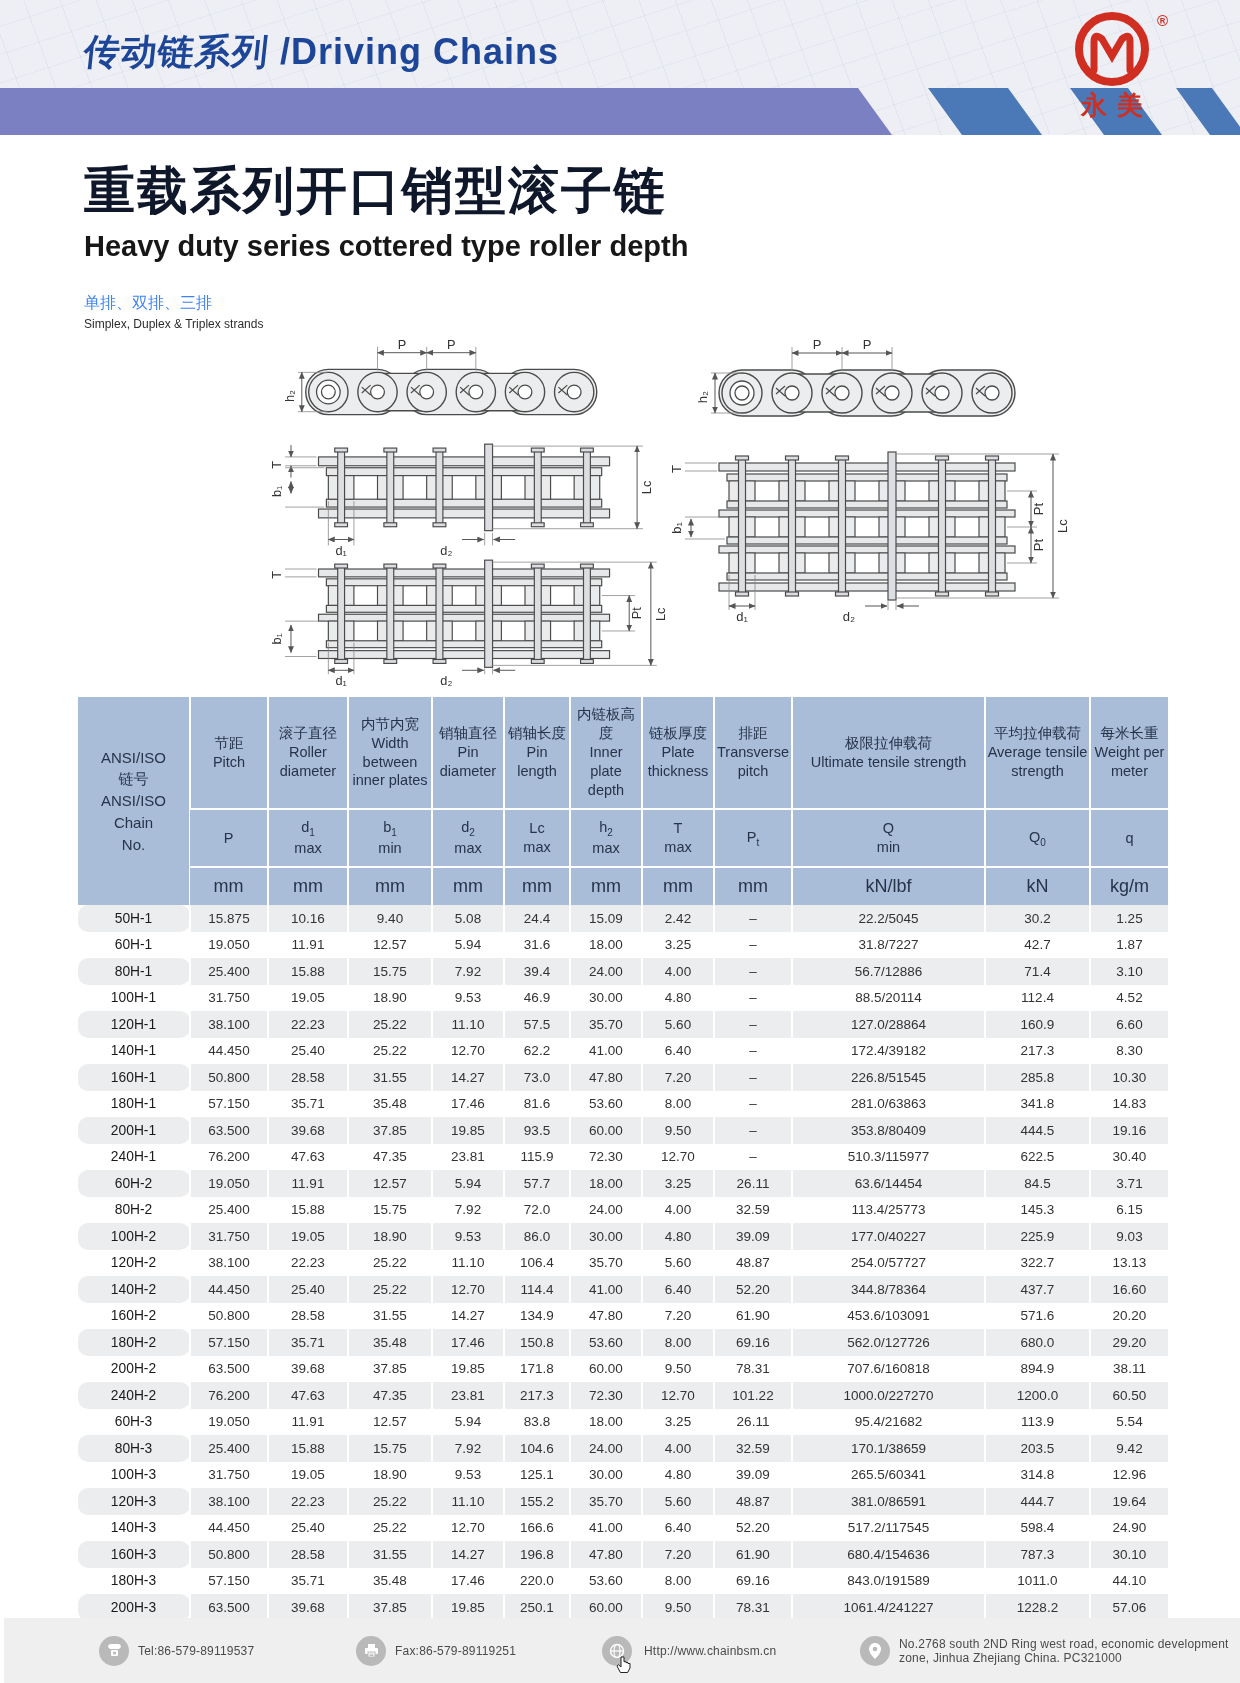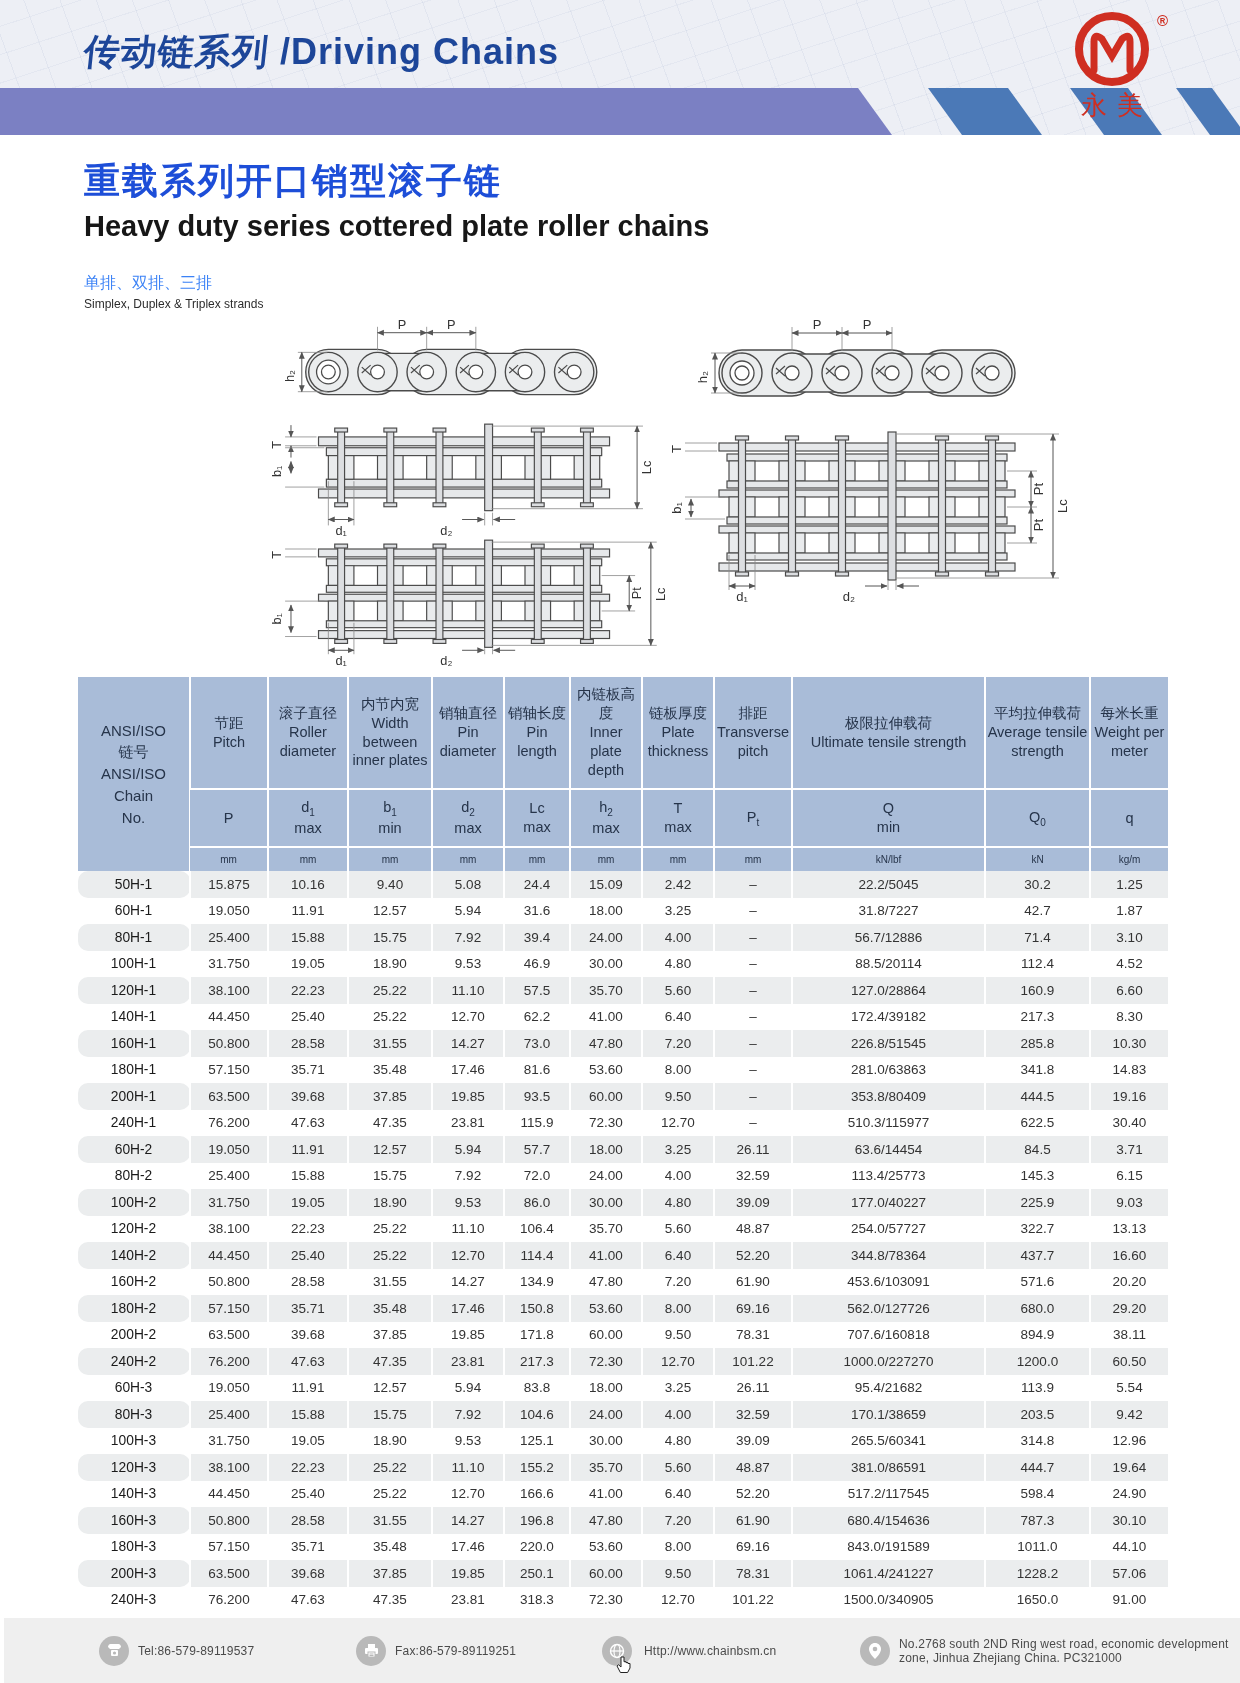--- a/index.html
+++ b/index.html
@@ -27,7 +27,7 @@
   .stripe.s3{left:1176px;width:70px;clip-path:polygon(0 0,36px 0,100% 100%,34px 100%);}
   .brand{position:absolute;right:58px;top:10px;width:140px;text-align:center;color:var(--red);}
   .brand .reg{position:absolute;right:14px;top:2px;font-size:15px;font-weight:bold;}
-  .brand .brand-text{font-size:26px;font-weight:400;letter-spacing:10px;margin-left:10px;margin-top:-4px;}
+  .brand .brand-text{font-size:26px;font-weight:700;letter-spacing:10px;margin-left:10px;margin-top:-4px;}
 
   
   .main{position:absolute;left:0;top:135px;width:1240px;}

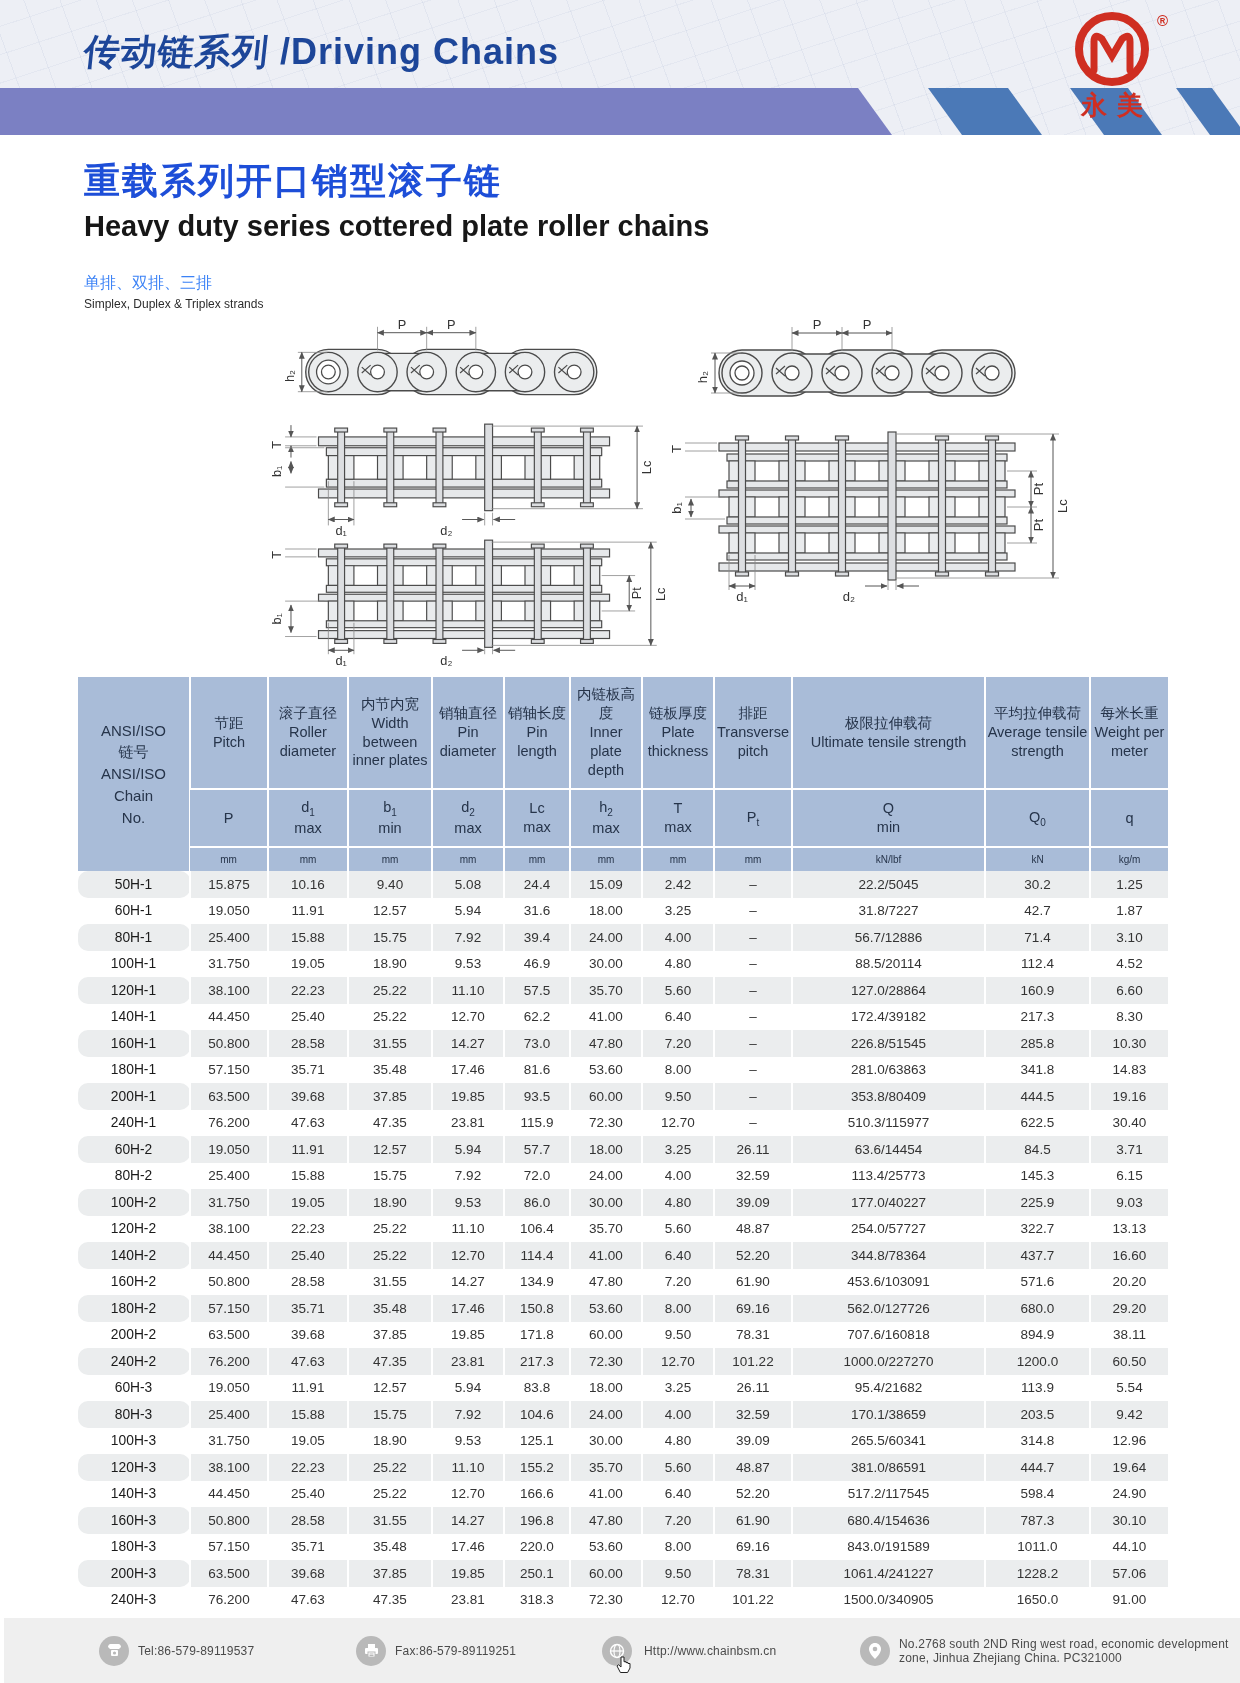--- a/index.html
+++ b/index.html
@@ -31,7 +31,7 @@
 
   
   .main{position:absolute;left:0;top:135px;width:1240px;}
-  .title-cn{margin:22px 8px 0 84px;font-size:36px;font-weight:900;color:#1d4ed8;letter-spacing:2px;}
+  .title-cn{margin:22px 8px 0 84px;font-size:51px;font-weight:900;color:#0f172a;letter-spacing:2px;}
   .title-en{margin:4px 0 0 84px;font-size:29px;font-weight:800;color:#171717;}
   .subtitle-cn{margin:30px 0 0 84px;font-size:16px;color:#3b82f6;}
   .subtitle-en{margin:3px 0 0 84px;font-size:12px;color:#2c2c2c;}

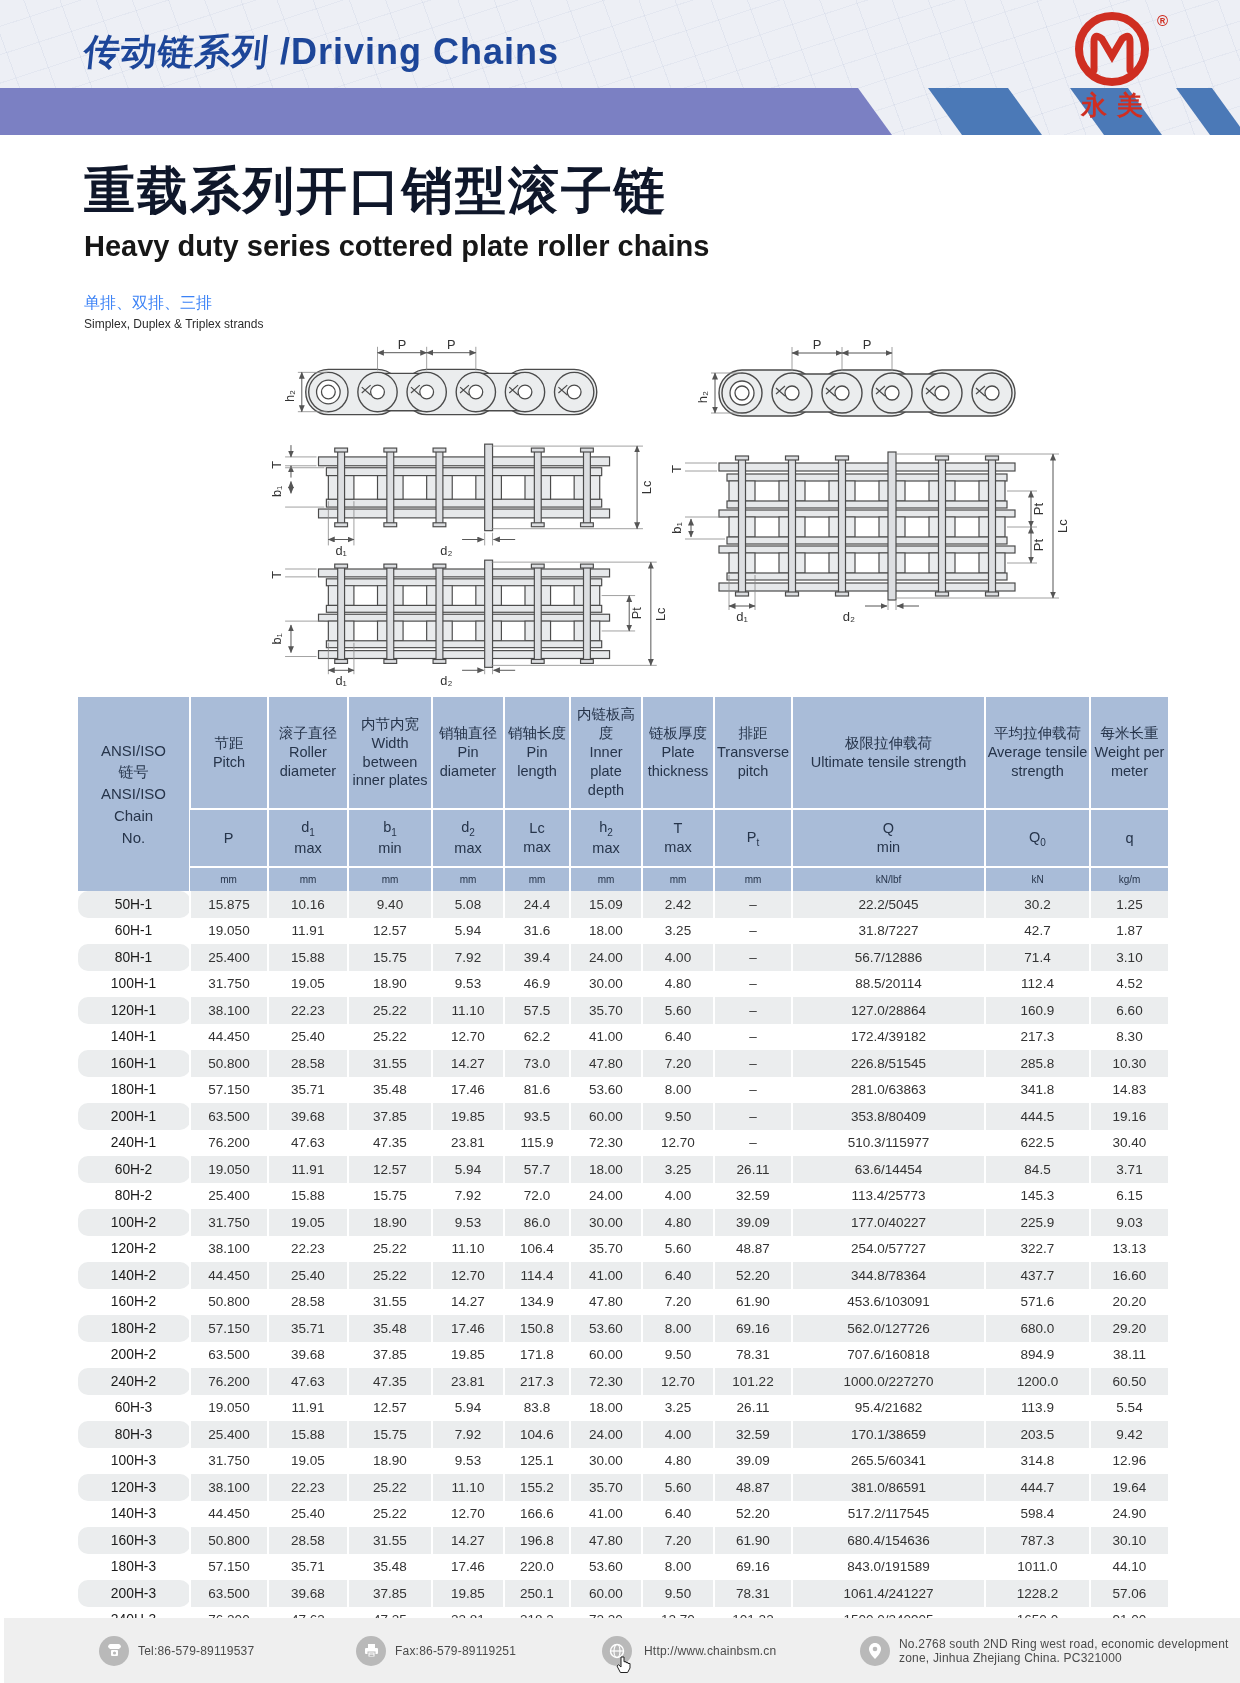--- a/index.html
+++ b/index.html
@@ -97,7 +97,7 @@
 
   <div class="main">
     <h1 class="title-cn">重载系列开口销型滚子链</h1>
-    <h2 class="title-en">Heavy duty series cottered plate roller chains</h2>
+    <h2 class="title-en">Heavy duty series cottered type roller depth</h2>
     <p class="subtitle-cn">单排、双排、三排</p>
     <p class="subtitle-en">Simplex, Duplex &amp; Triplex strands</p>
 

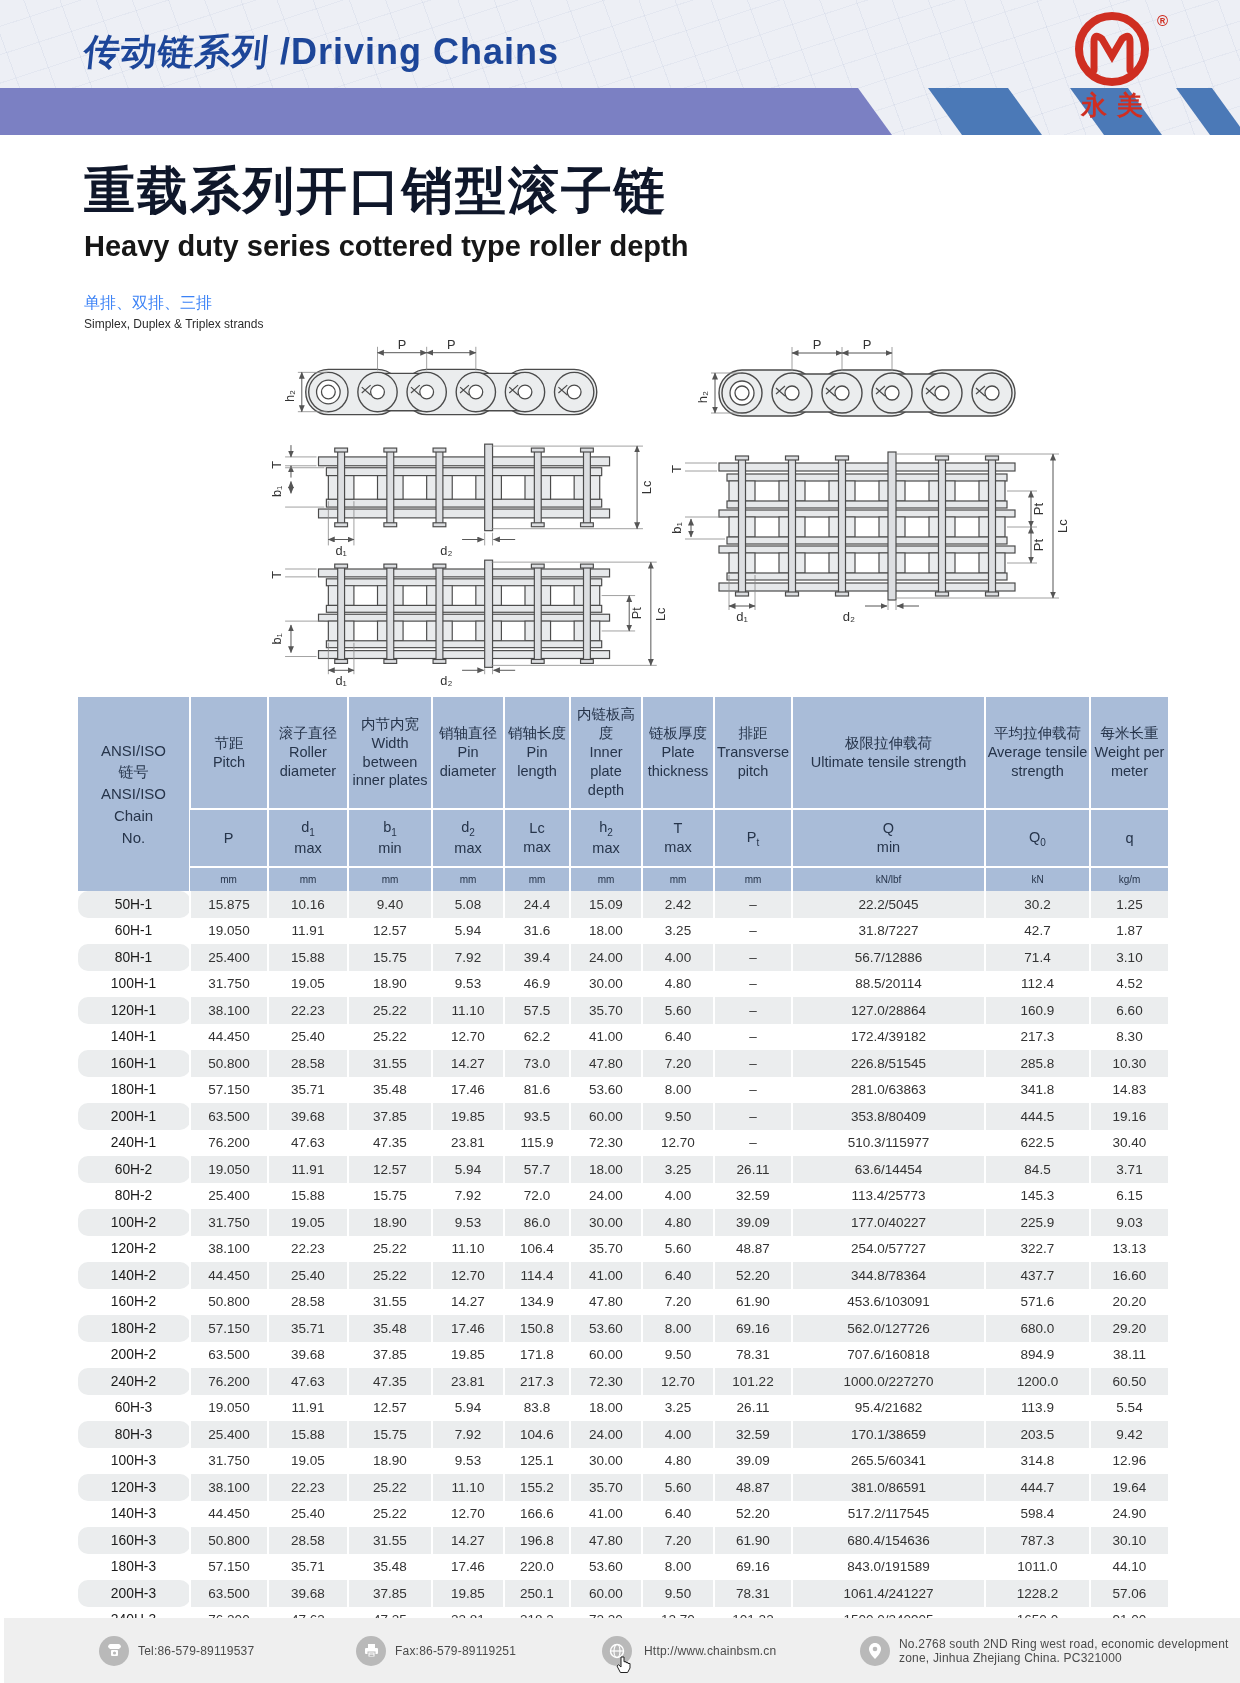--- a/index.html
+++ b/index.html
@@ -59,7 +59,7 @@
   table.spec thead tr th:first-child{border-left:none;}
   table.spec thead .r1 th{height:112px;padding:2px 1px;}
   table.spec thead .r2 th{height:58px;border-top:2px solid #fff;font-size:14.5px;}
-  table.spec thead .r3 th{height:24px;border-top:2px solid #fff;font-size:10px;}
+  table.spec thead .r3 th{height:38px;border-top:2px solid #fff;font-size:18px;}
   table.spec thead th.th-chain{font-size:15px;line-height:1.45;}
   table.spec thead sub{font-size:10px;}
   table.spec tbody td{height:26.5px;font-size:13.5px;color:#333;border-left:2px solid #fff;}

